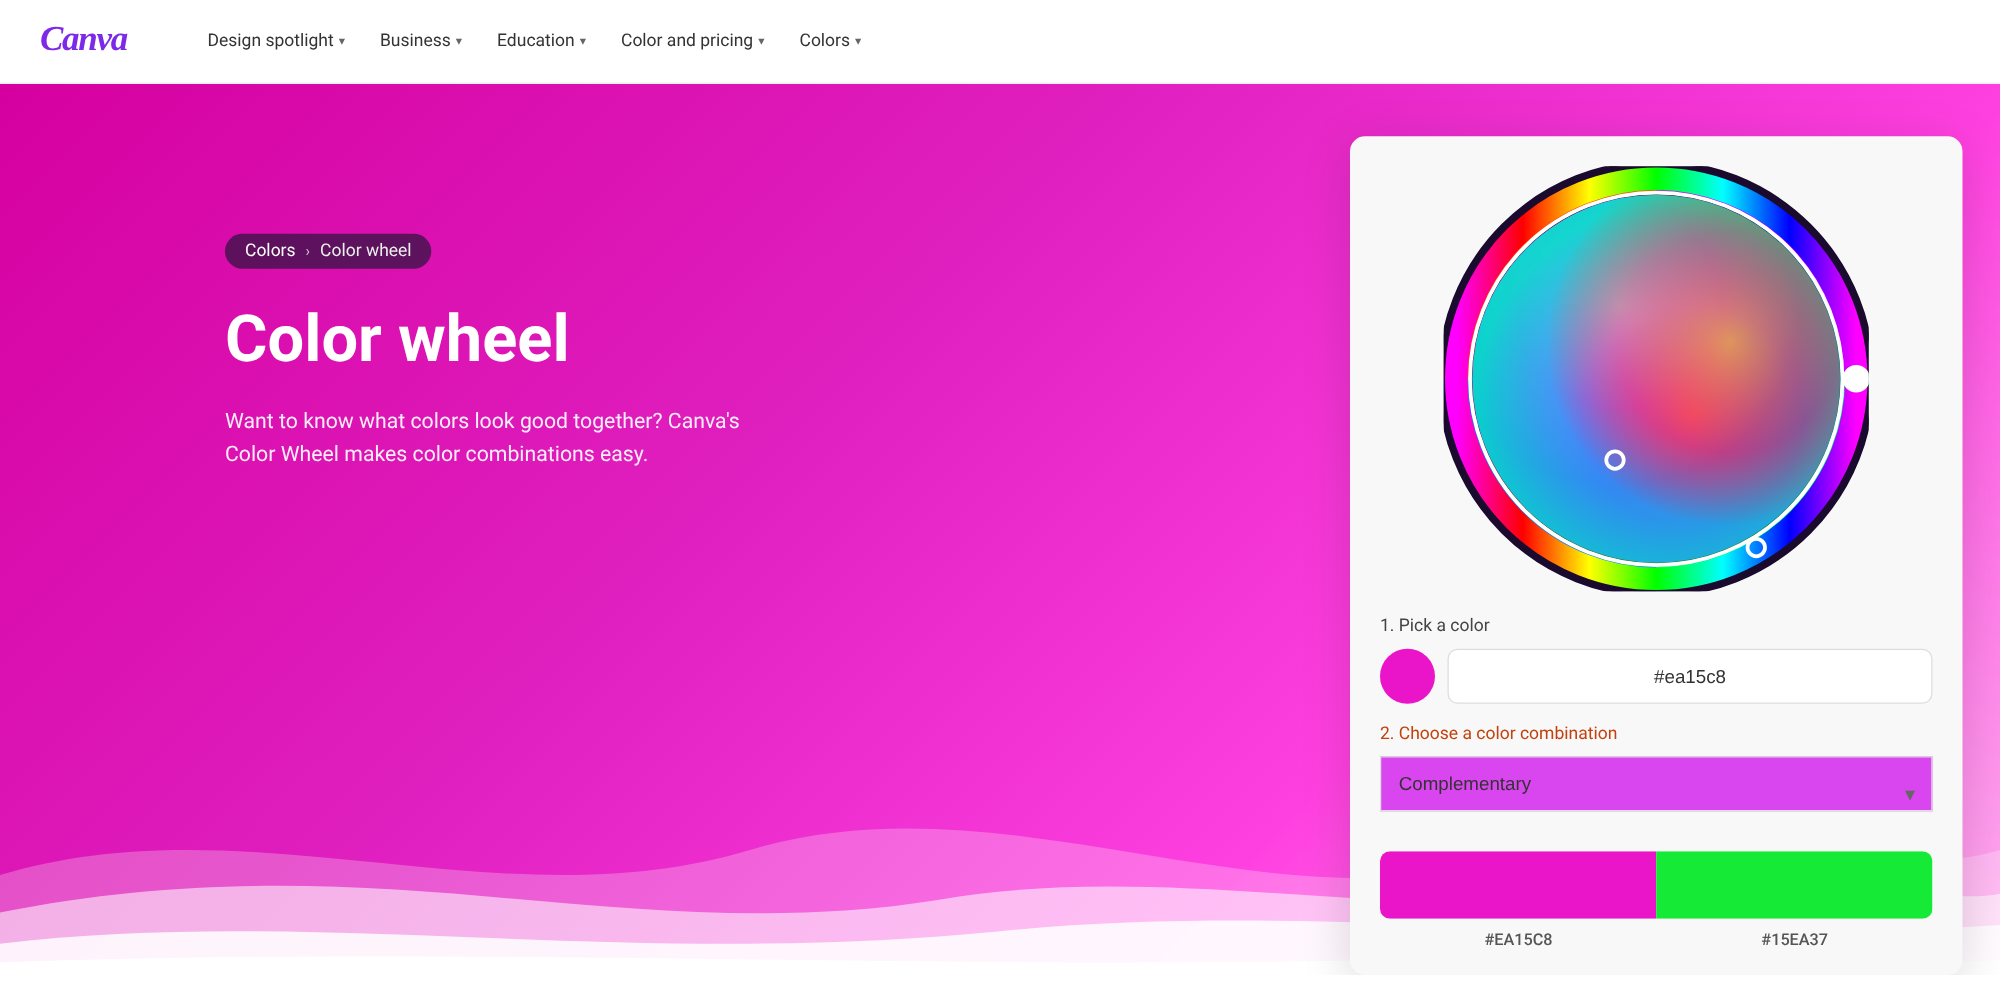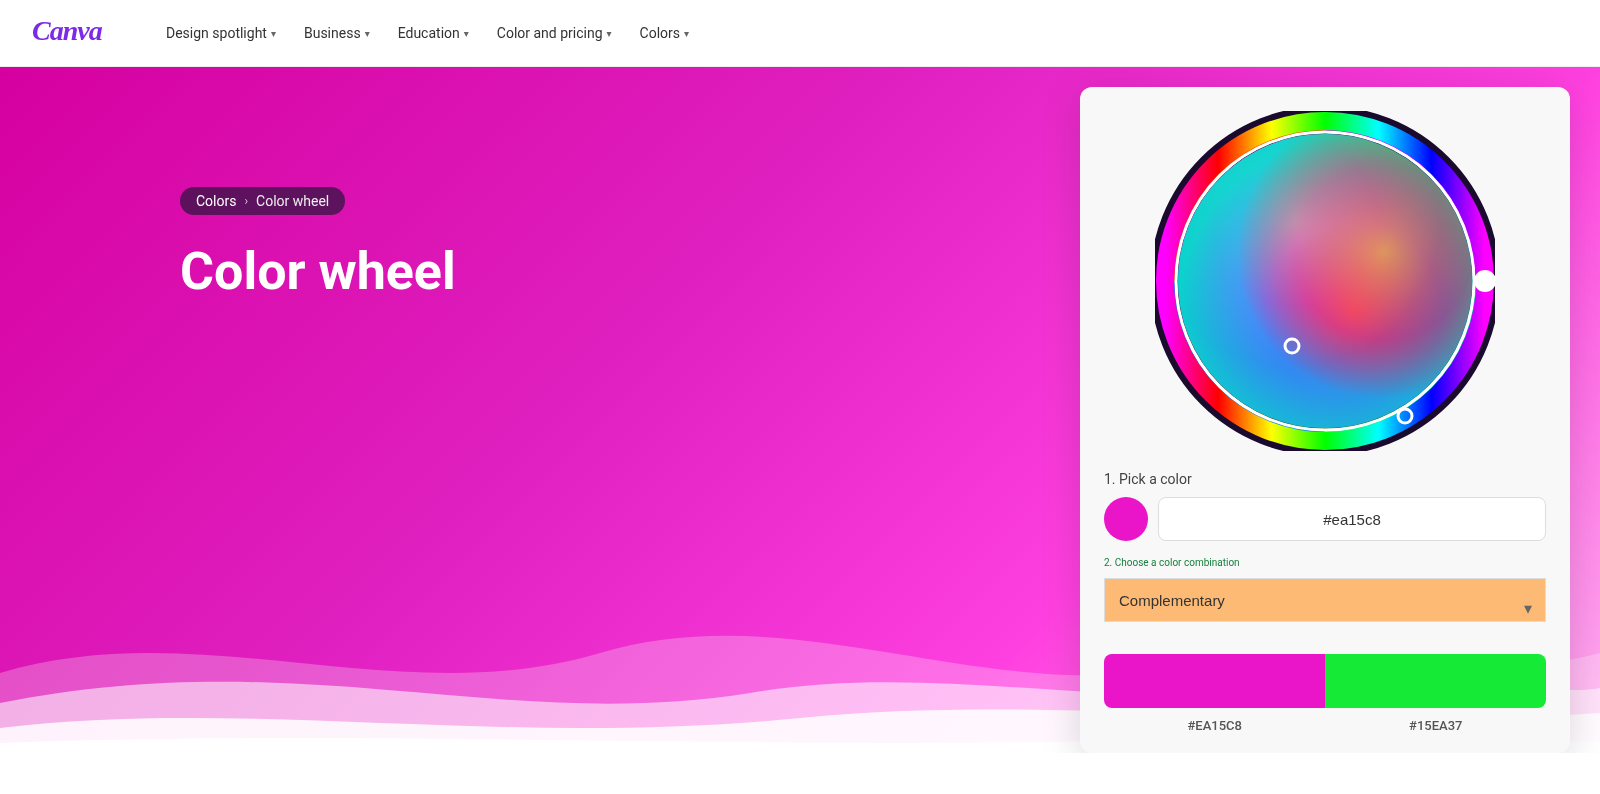--- a/index.html
+++ b/index.html
@@ -280,6 +280,7 @@
       <span class="breadcrumb-current">Color wheel</span>
     </div>
     <h1 class="hero-title">Color wheel</h1>
+    <p class="hero-desc">Want to know what colors look good together? Canva's Color Wheel makes color combinations easy.</p>
   </div>
 
   <div class="hero-right">

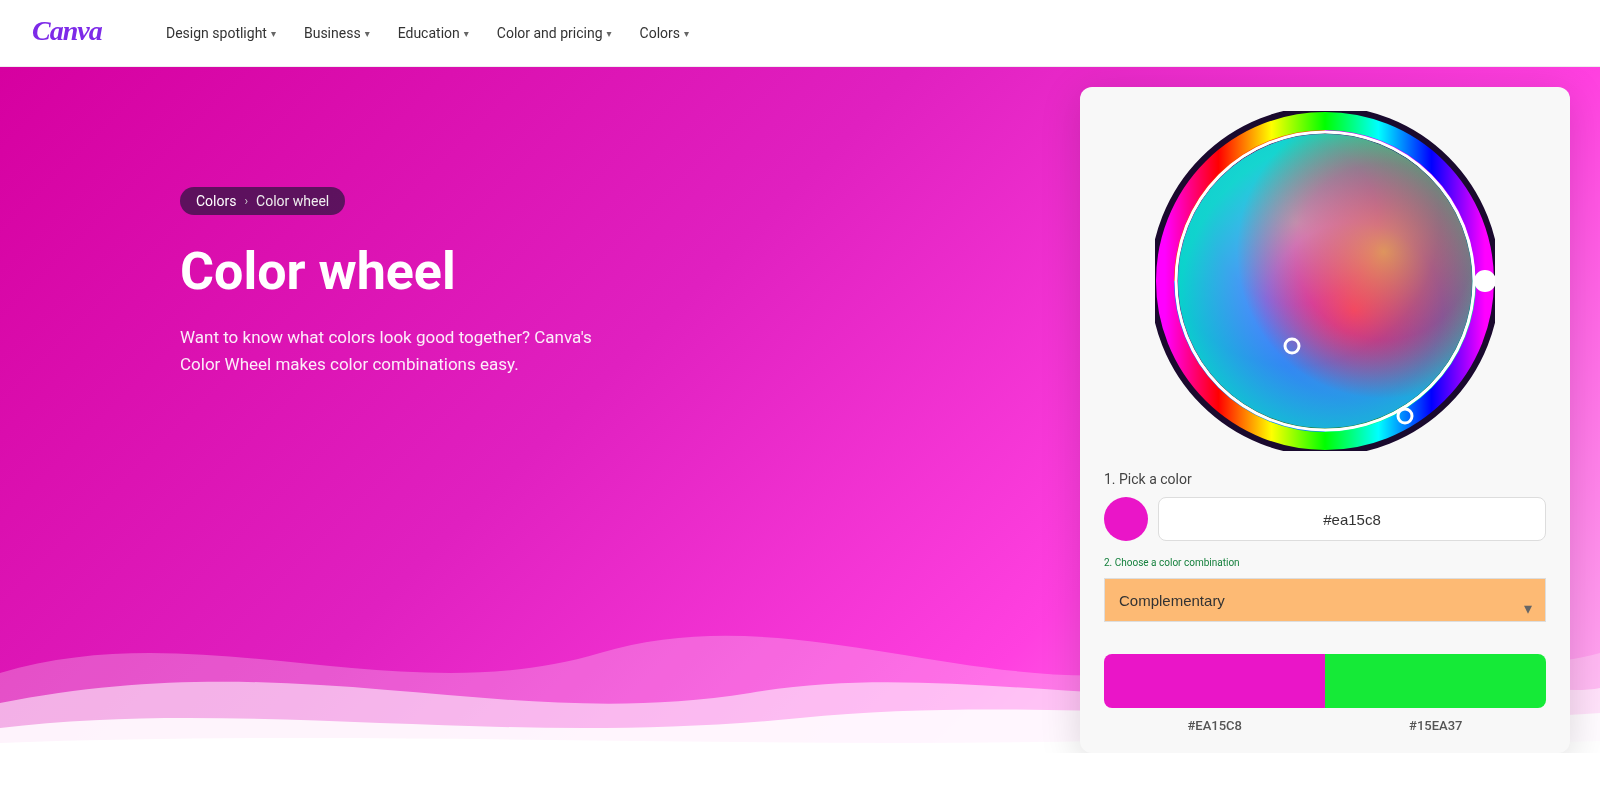--- a/index.html
+++ b/index.html
@@ -108,6 +108,7 @@
       justify-content: flex-end;
       position: relative;
       z-index: 5;
+      margin-top: 22px;
     }
 
     .color-panel {

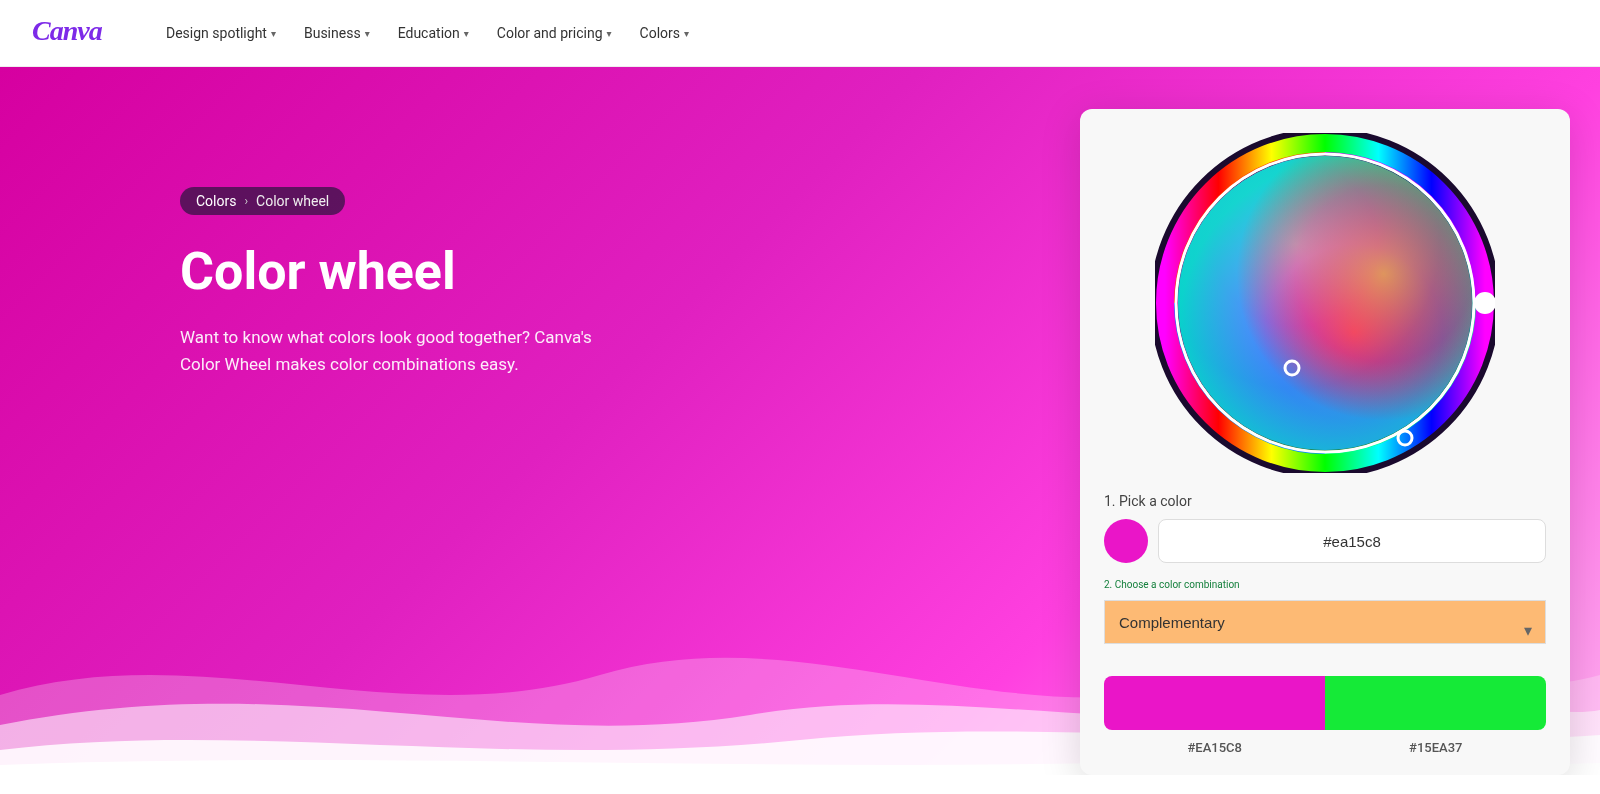--- a/index.html
+++ b/index.html
@@ -167,8 +167,8 @@
 
     
     .combo-label {
-      font-size: 10px;
-      color: #15803d;
+      font-size: 14px;
+      color: #c2410c;
       margin-bottom: 10px;
     }
     .combo-select {

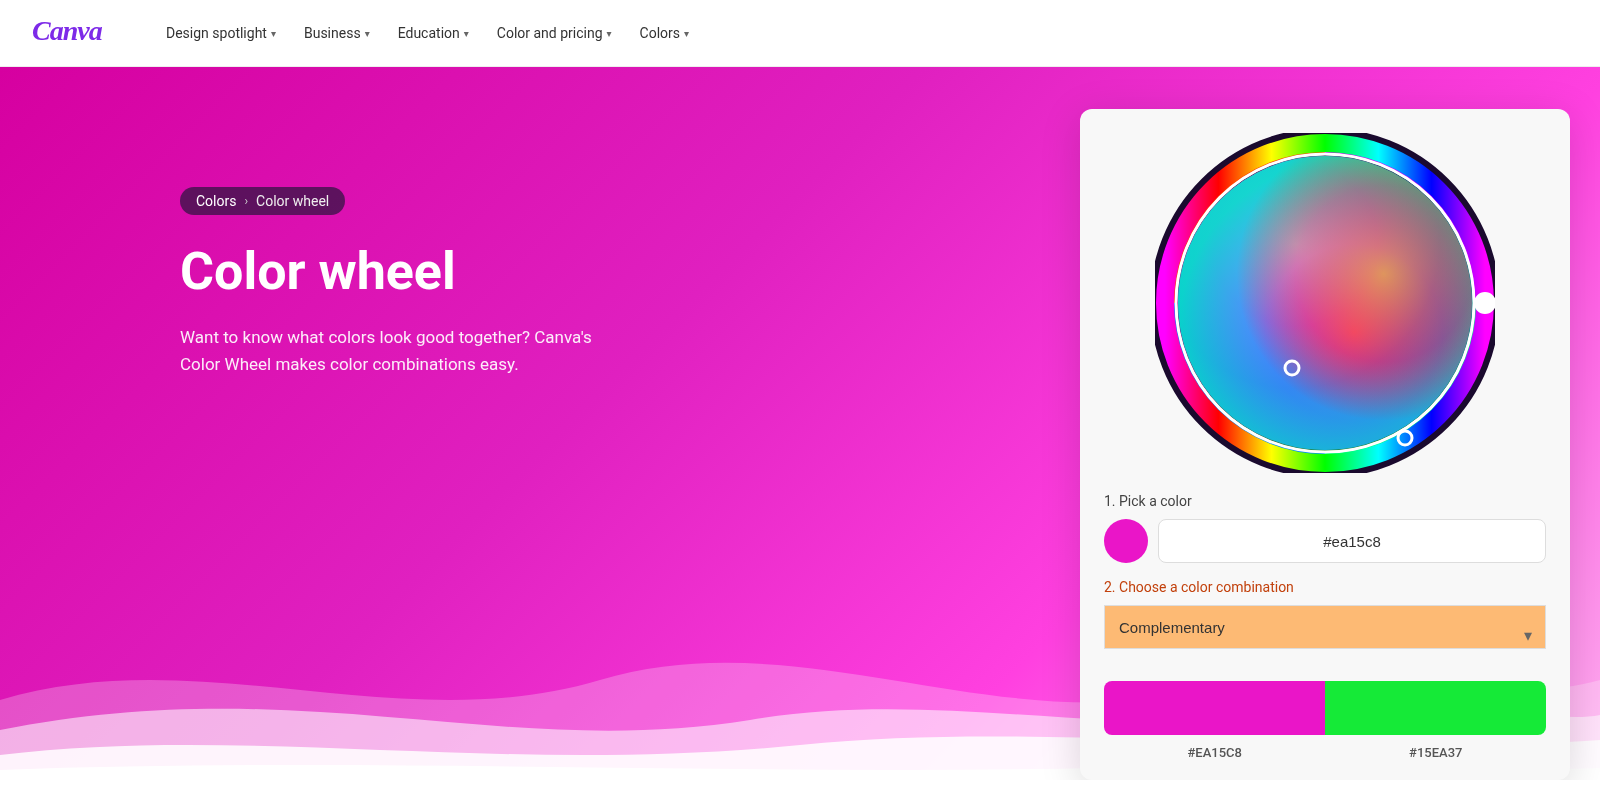--- a/index.html
+++ b/index.html
@@ -179,7 +179,7 @@
       padding: 0 14px;
       font-size: 15px;
       color: #333;
-      background: #fdba74;
+      background: #d946ef;
       appearance: none;
       cursor: pointer;
       outline: none;

